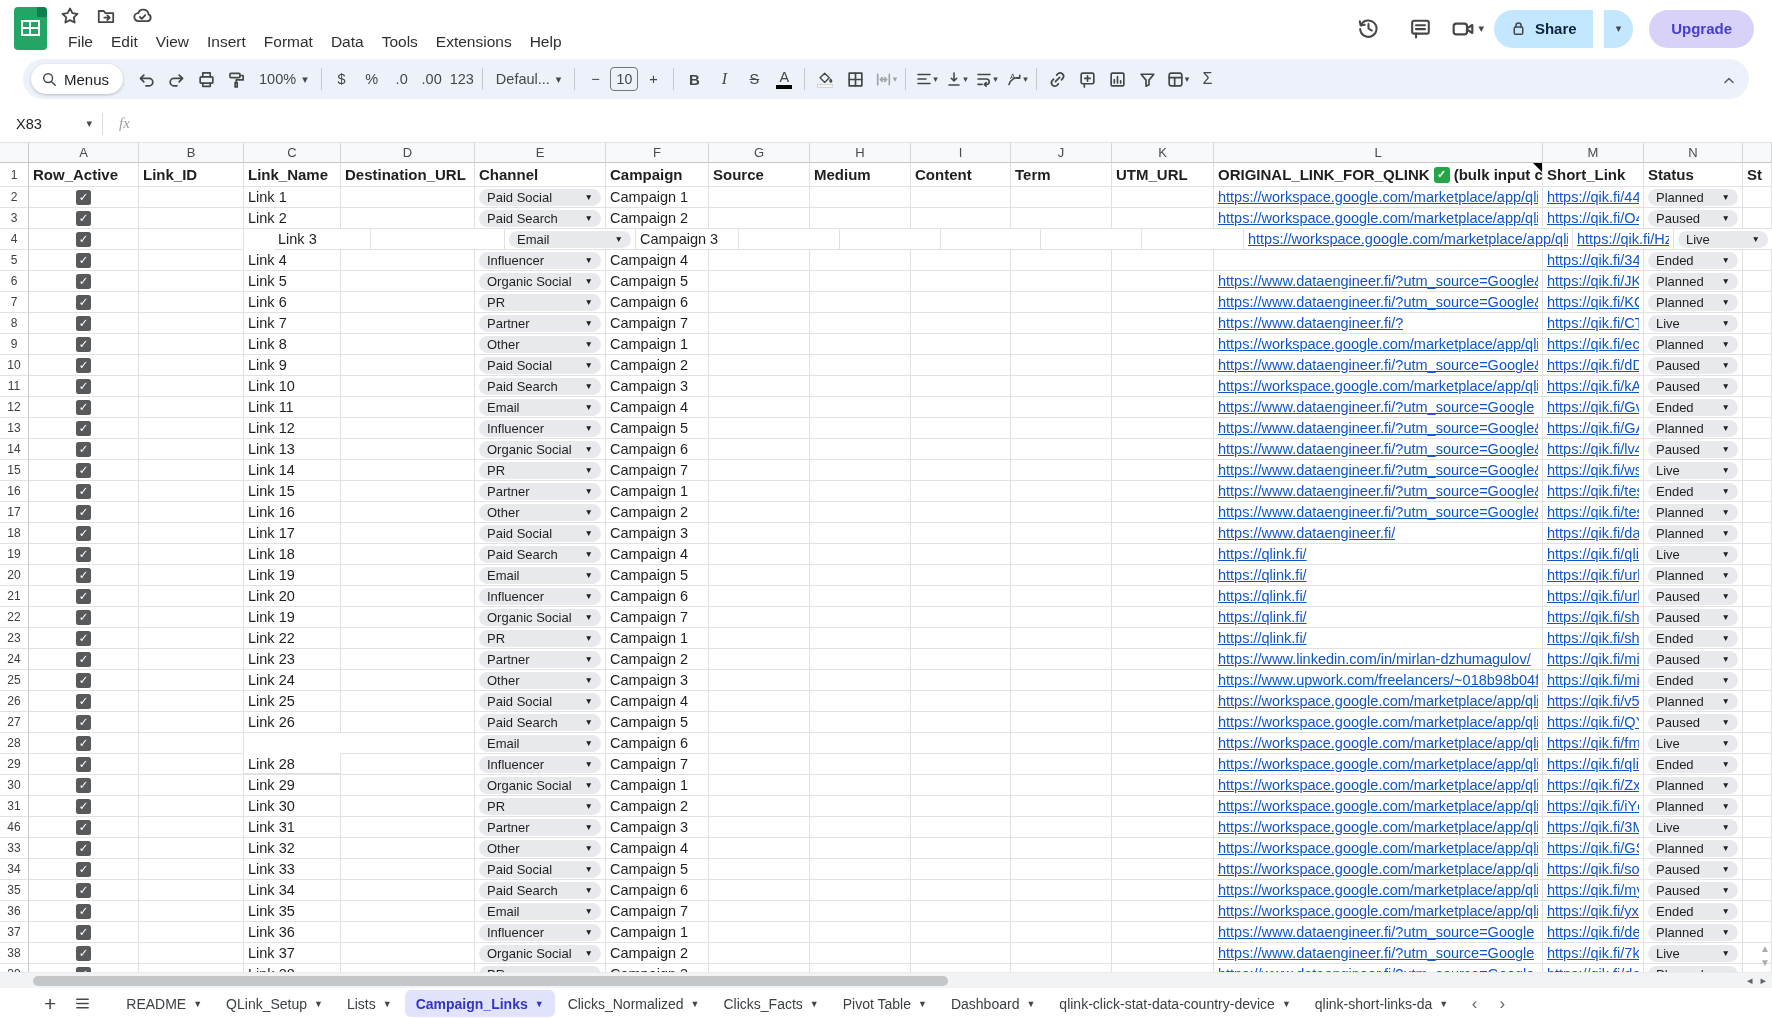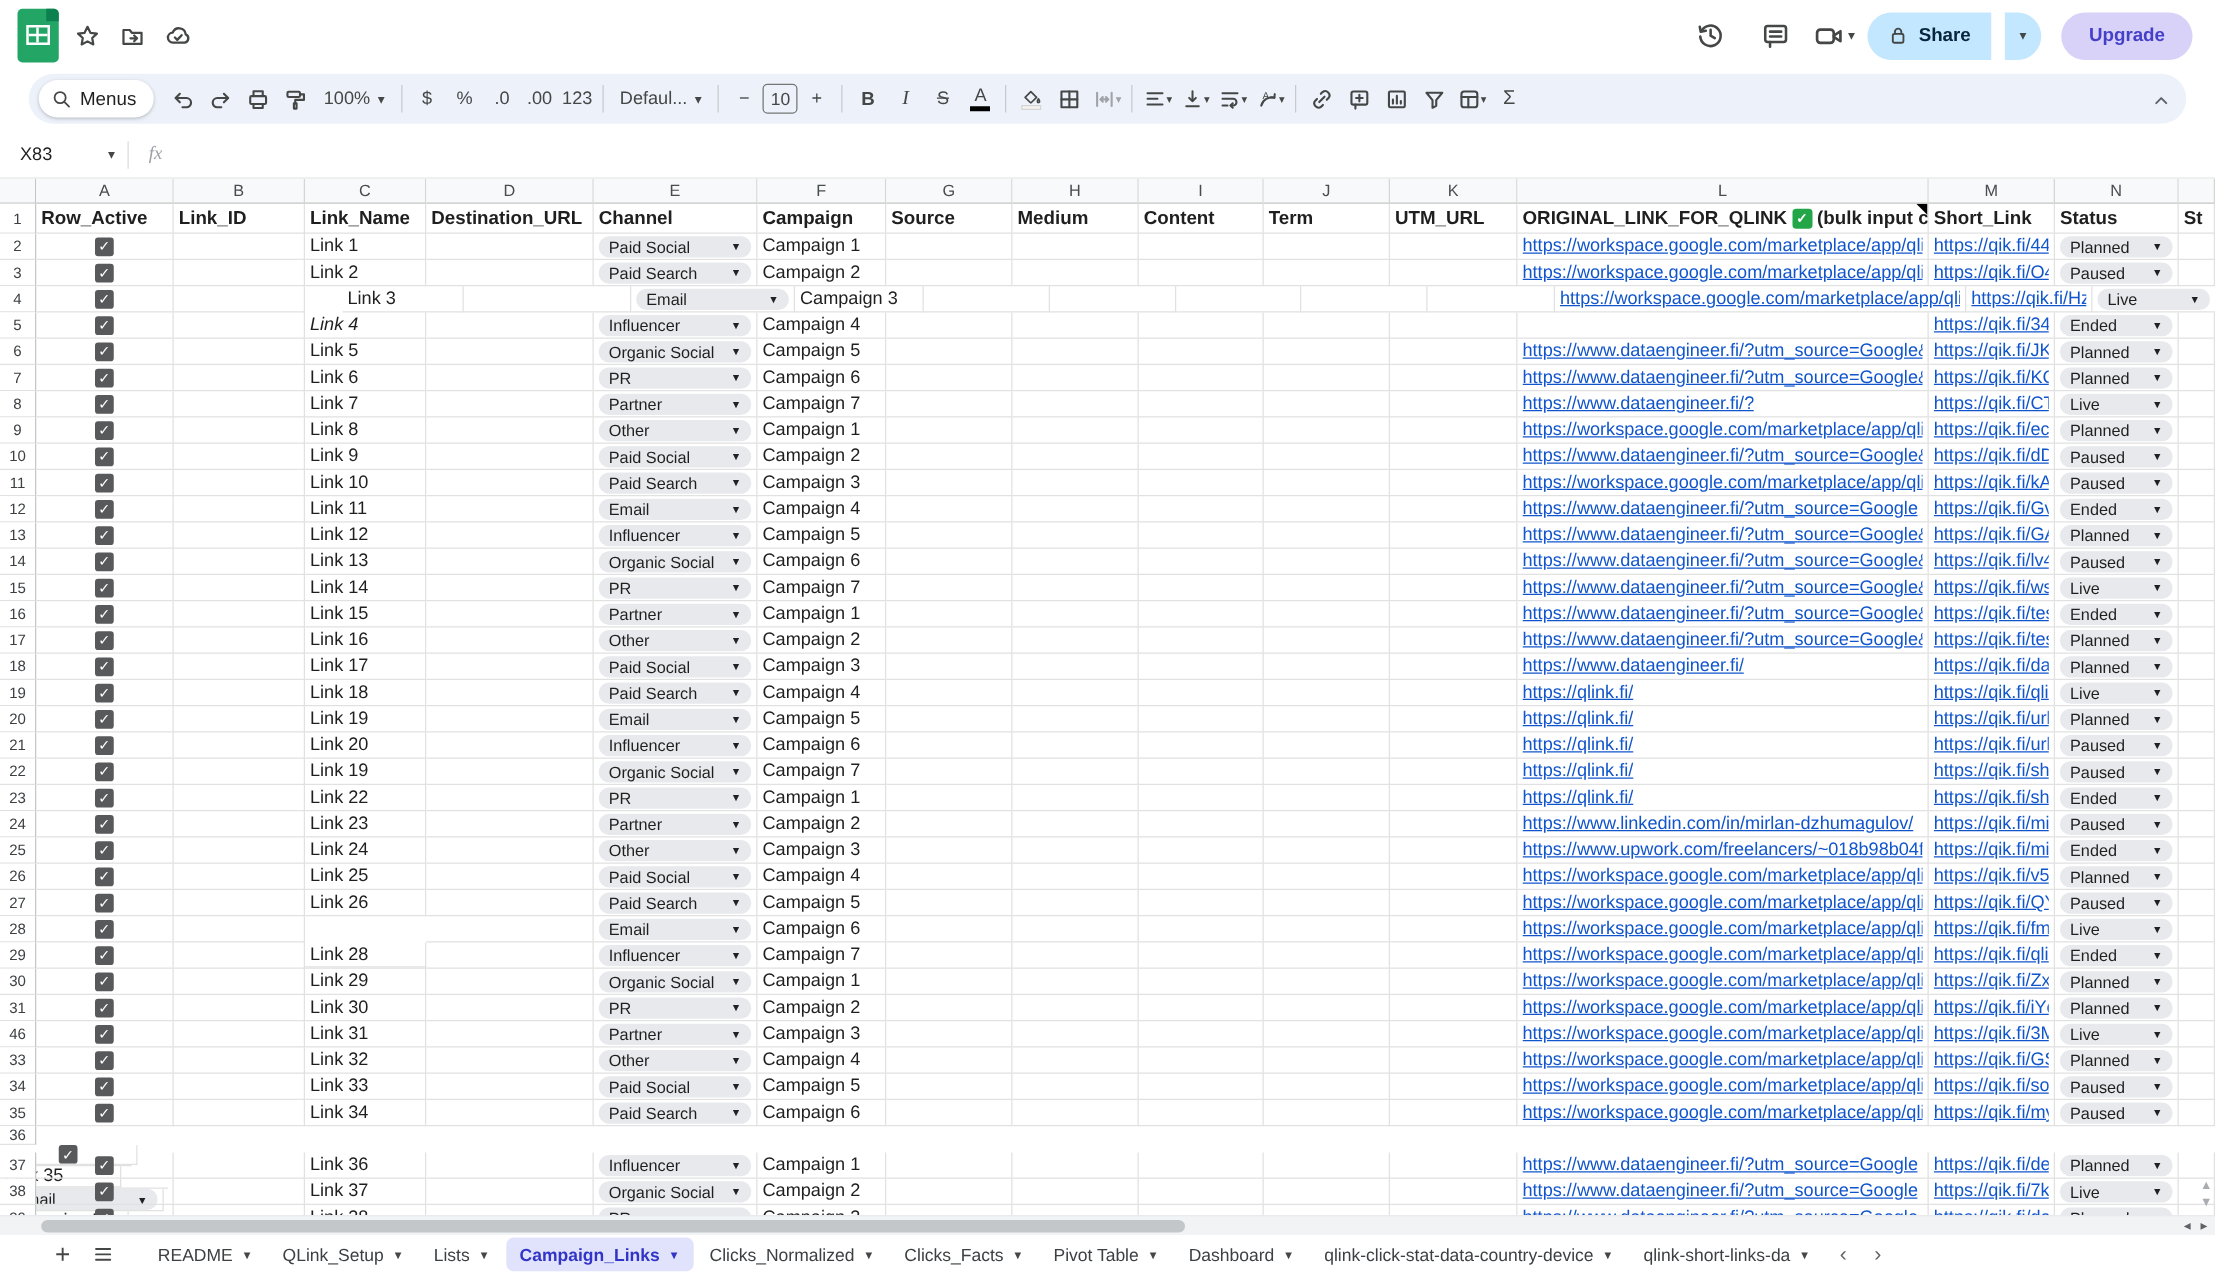--- a/index.html
+++ b/index.html
@@ -119,6 +119,17 @@
           </svg>
       </span>
     </div>
+    <div class="menubar" id="menubar">
+        <span>File</span>
+        <span>Edit</span>
+        <span>View</span>
+        <span>Insert</span>
+        <span>Format</span>
+        <span>Data</span>
+        <span>Tools</span>
+        <span>Extensions</span>
+        <span>Help</span>
+      </div>
   </div>
   <div class="tb-right">
     <span class="iconbtn">

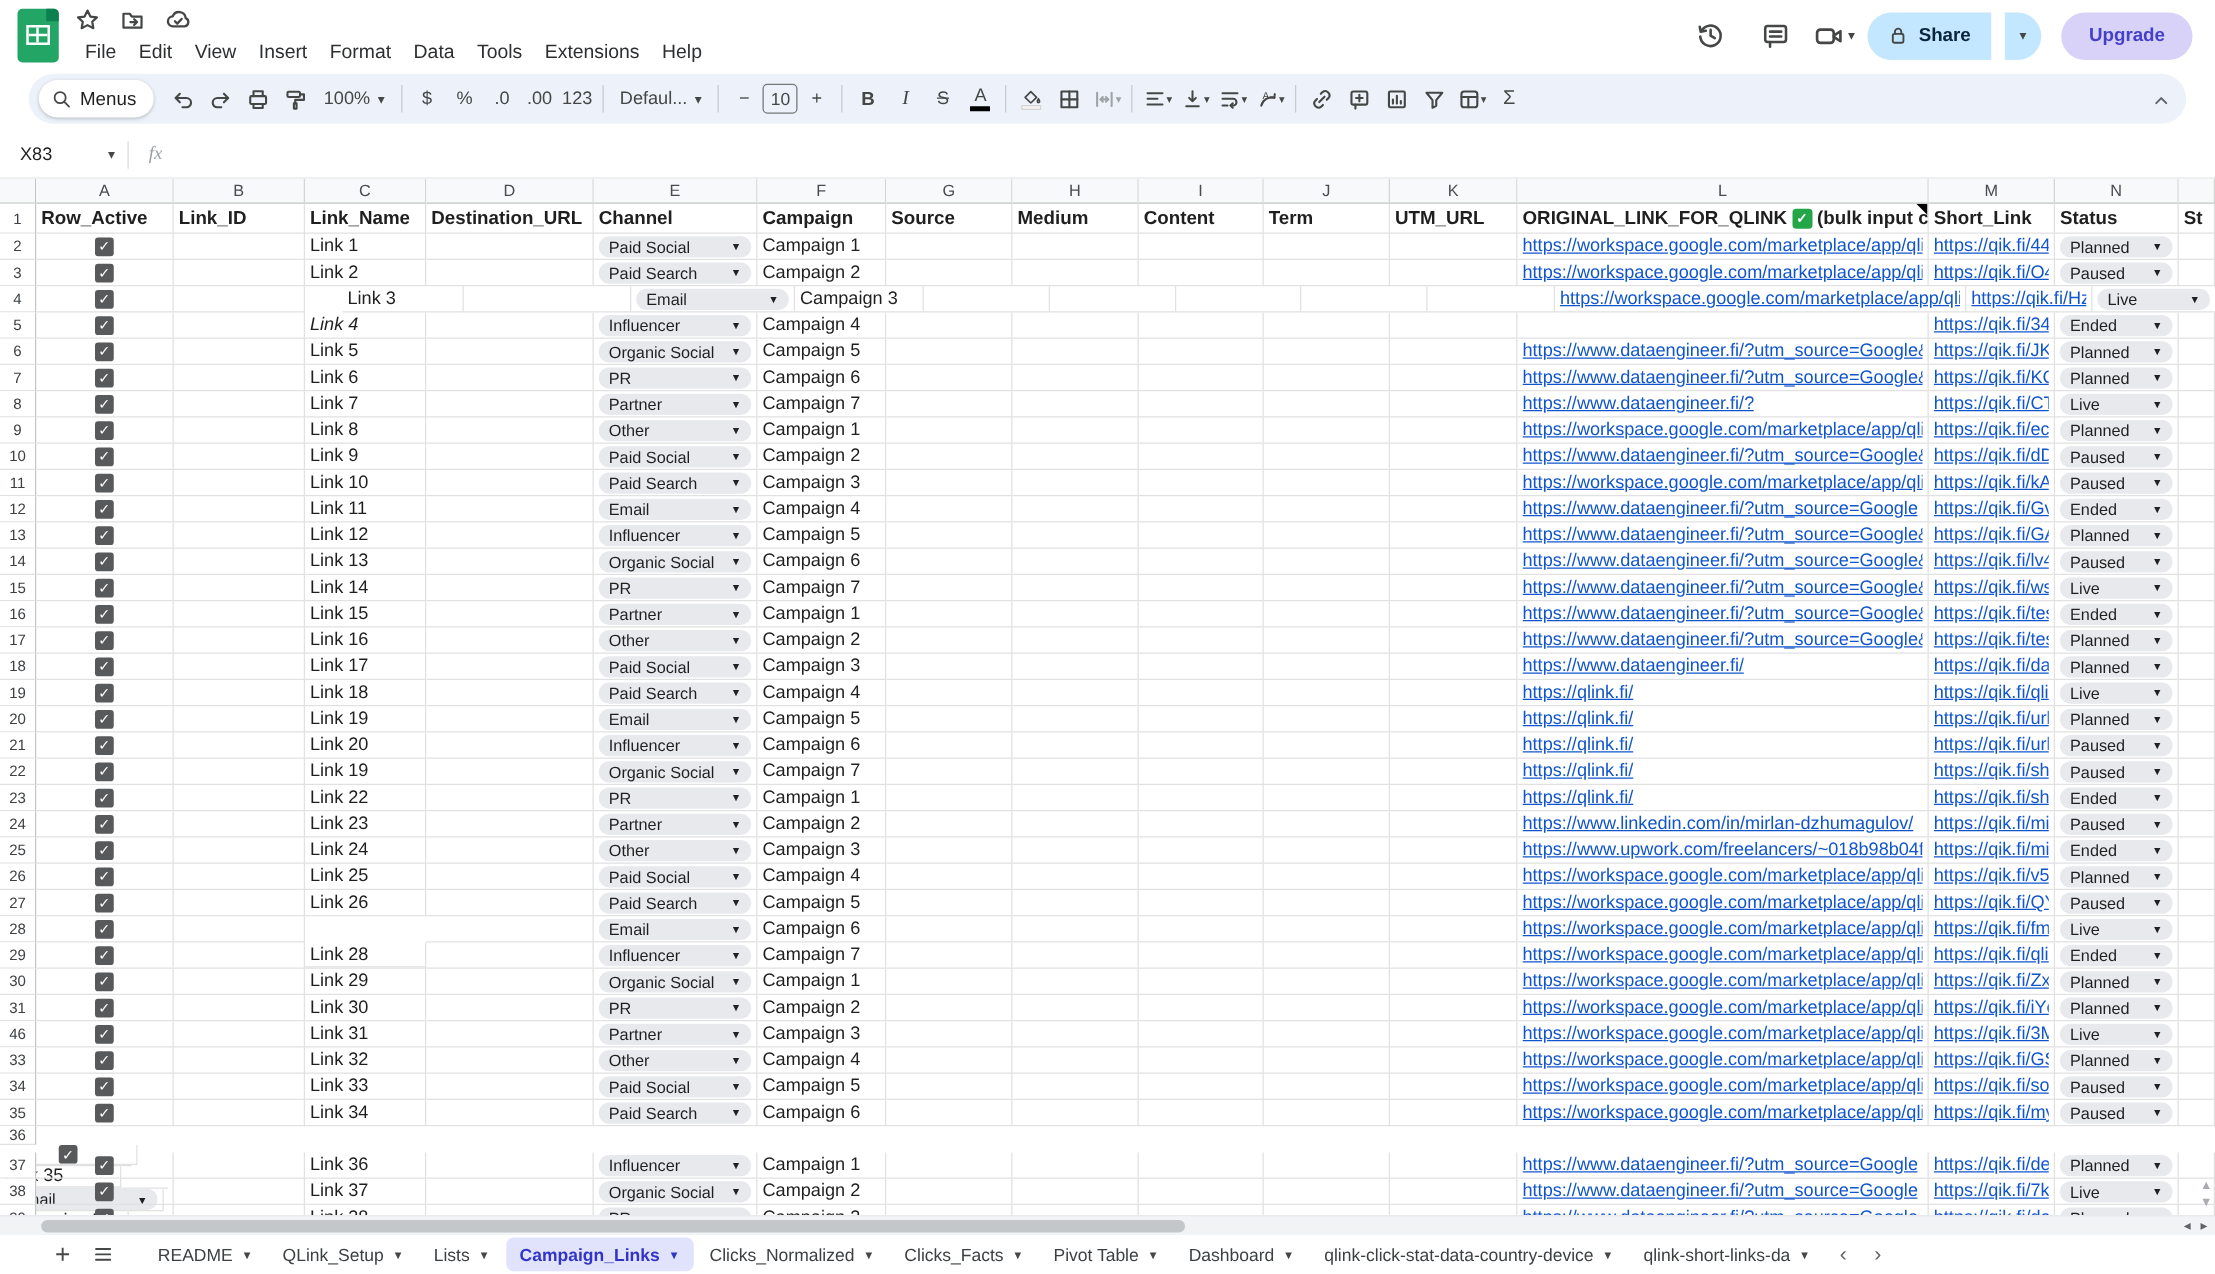--- a/index.html
+++ b/index.html
@@ -489,7 +489,7 @@
         <span class="cb">✓</span>
       </div>
       <div class="cell" style="width: 105px;"></div>
-      <div class="cell" style="width: 97px; font-style: italic;">Link 4</div>
+      <div class="cell" style="width: 97px;">Link 4</div>
       <div class="cell" style="width: 134px;"></div>
       <div class="cell" style="width: 131px; padding: 0px 4px;">
         <span class="pill">

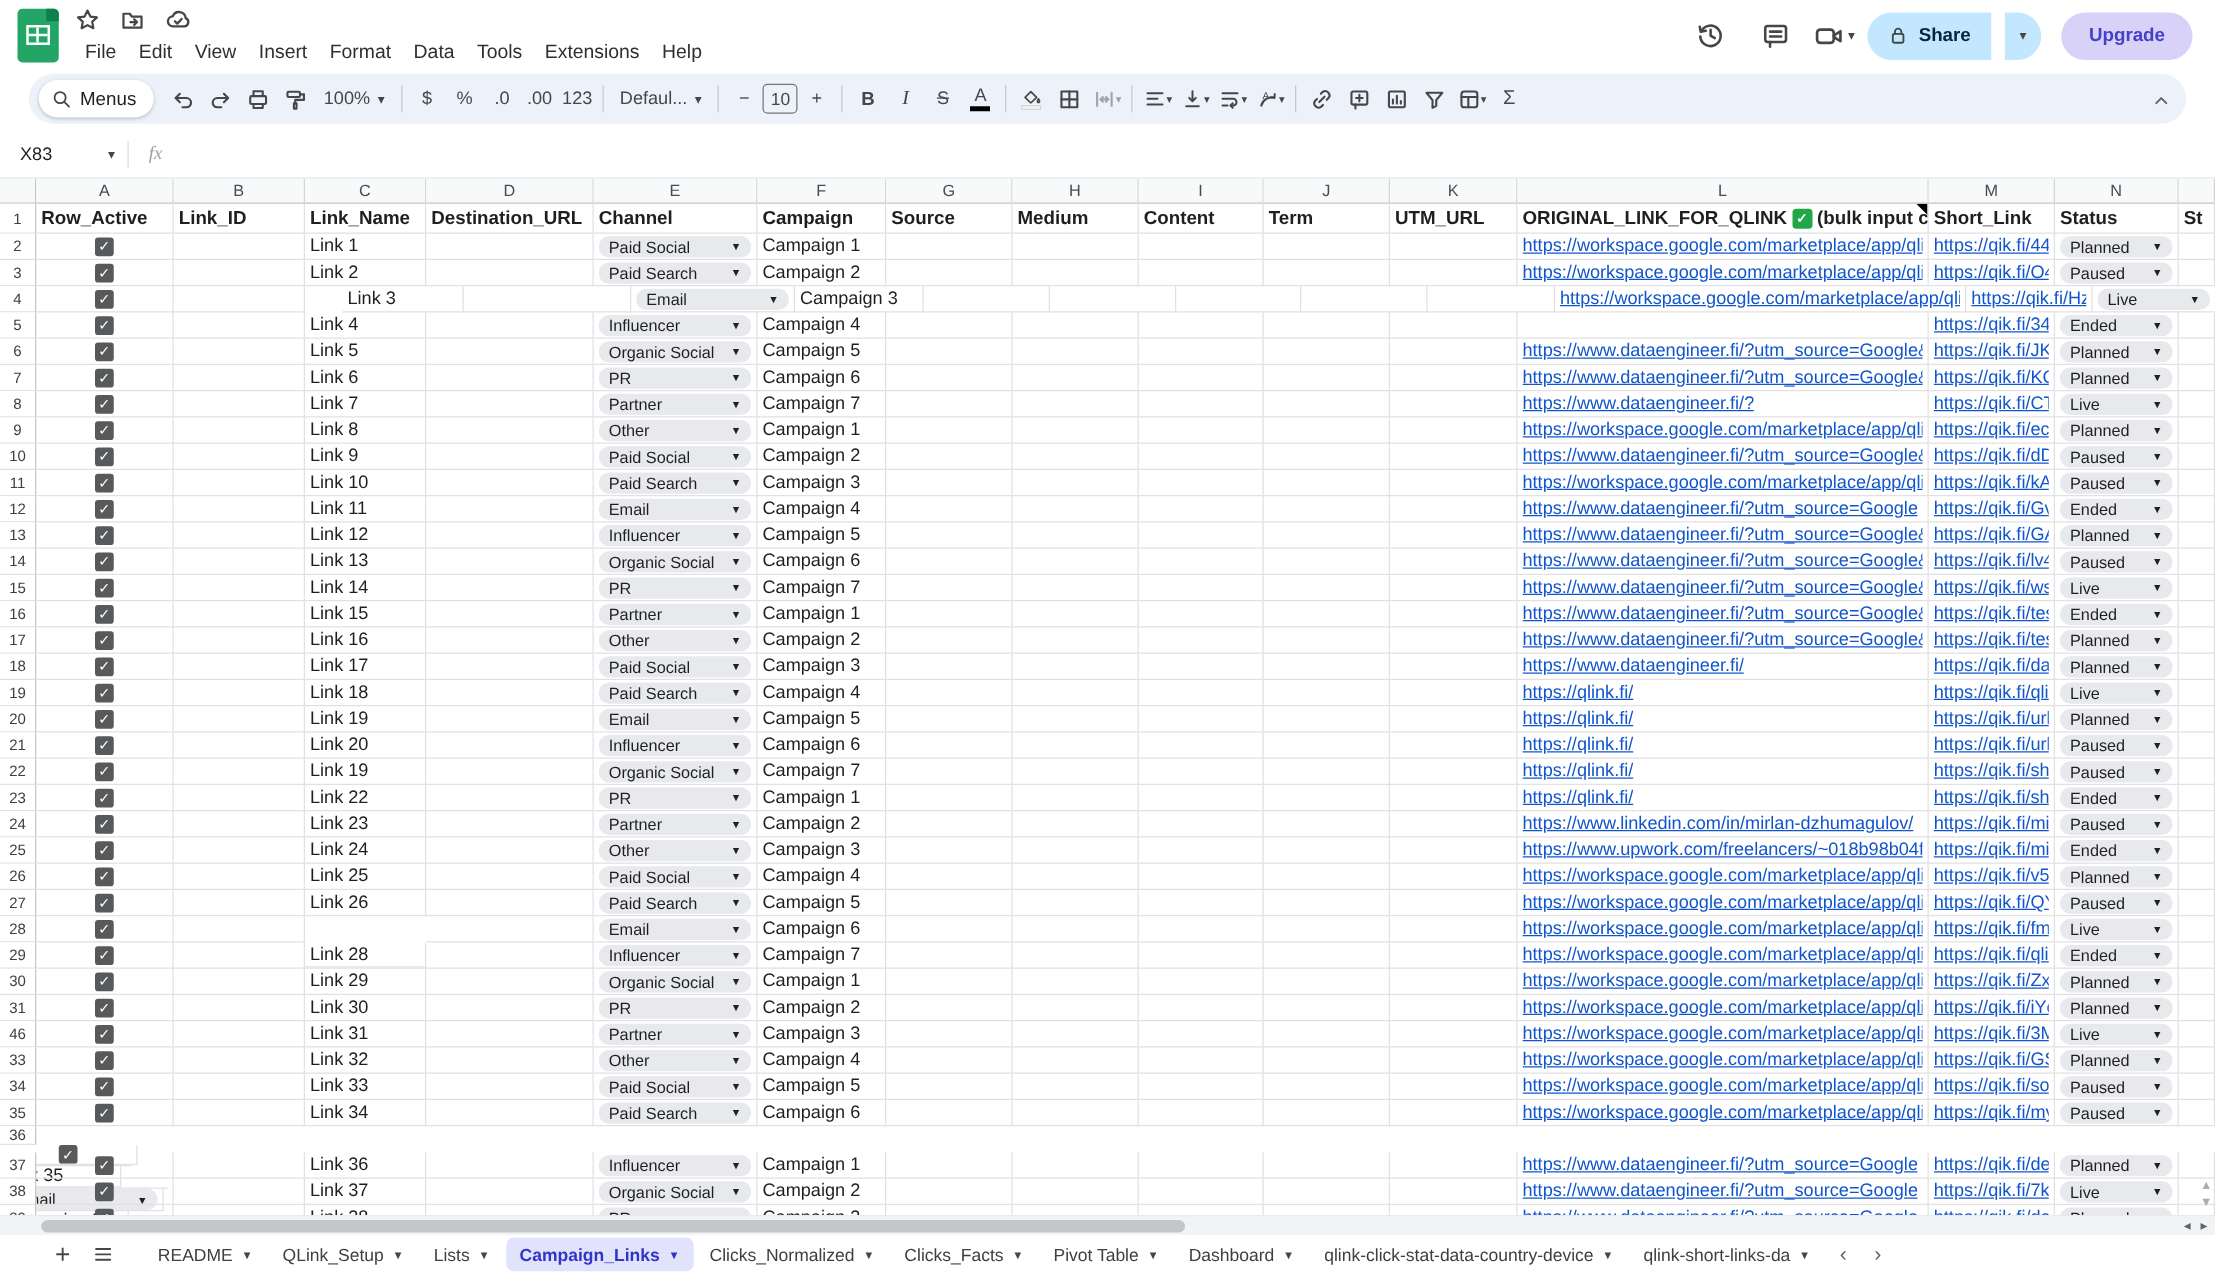--- a/index.html
+++ b/index.html
@@ -1535,7 +1535,7 @@
       </div>
       <div class="cell" style="width: 29px;"></div>
     </div>
-    <div class="grid-row" style="height: 21px; flex-direction: column;">
+    <div class="grid-row" style="height: 21px;">
       <div class="rownum">36</div>
       <div class="cell ctr" style="width: 110px;">
         <span class="cb">✓</span>

